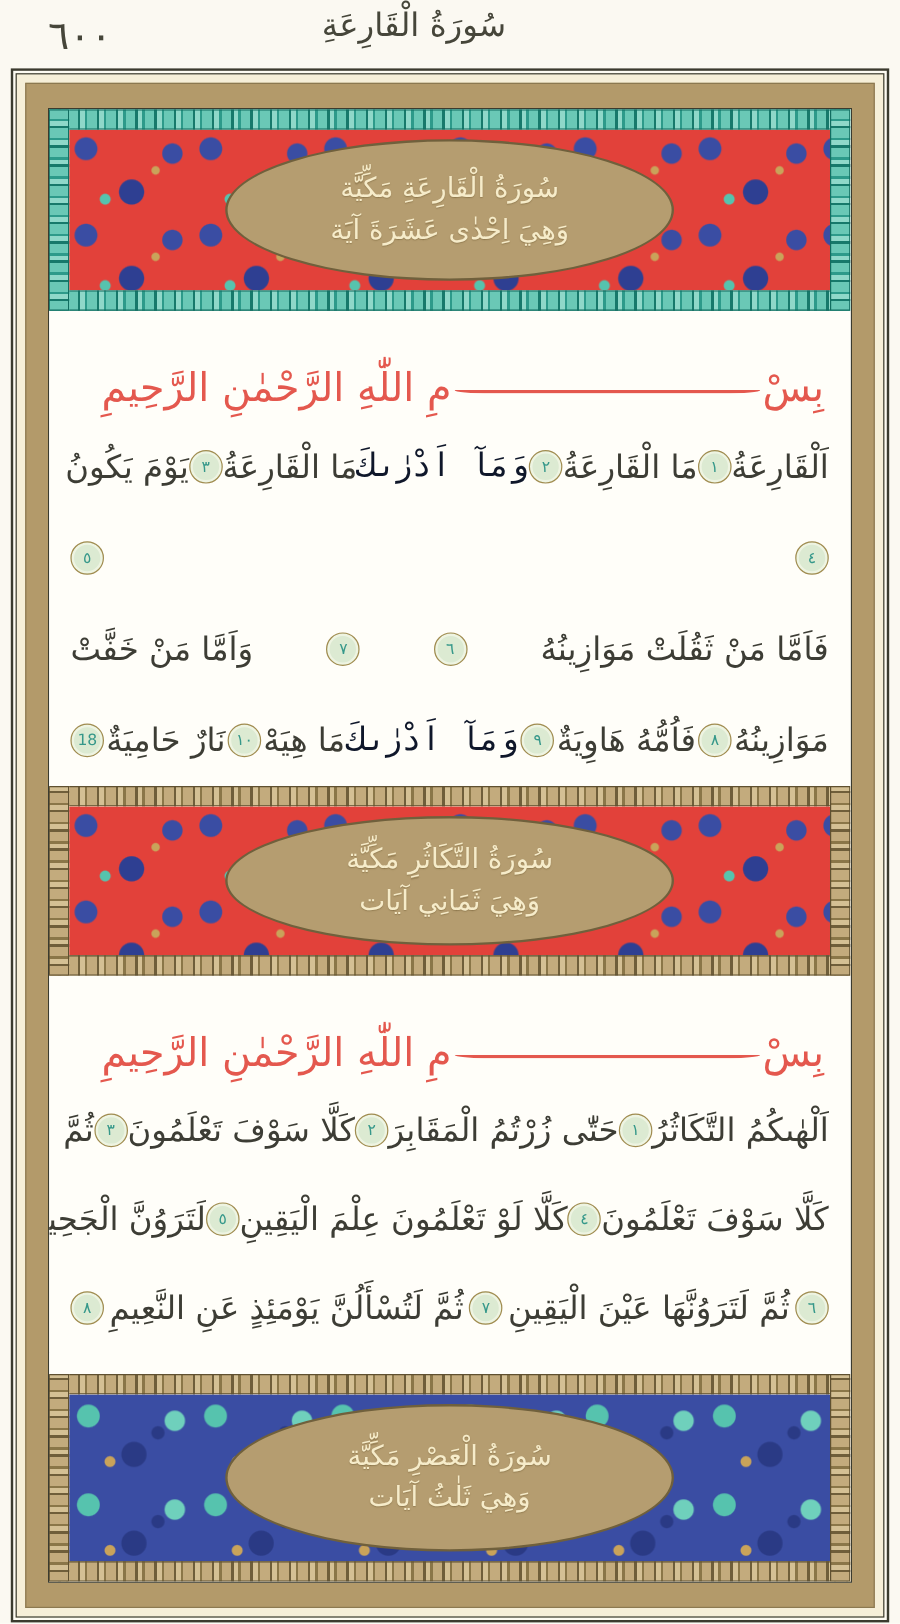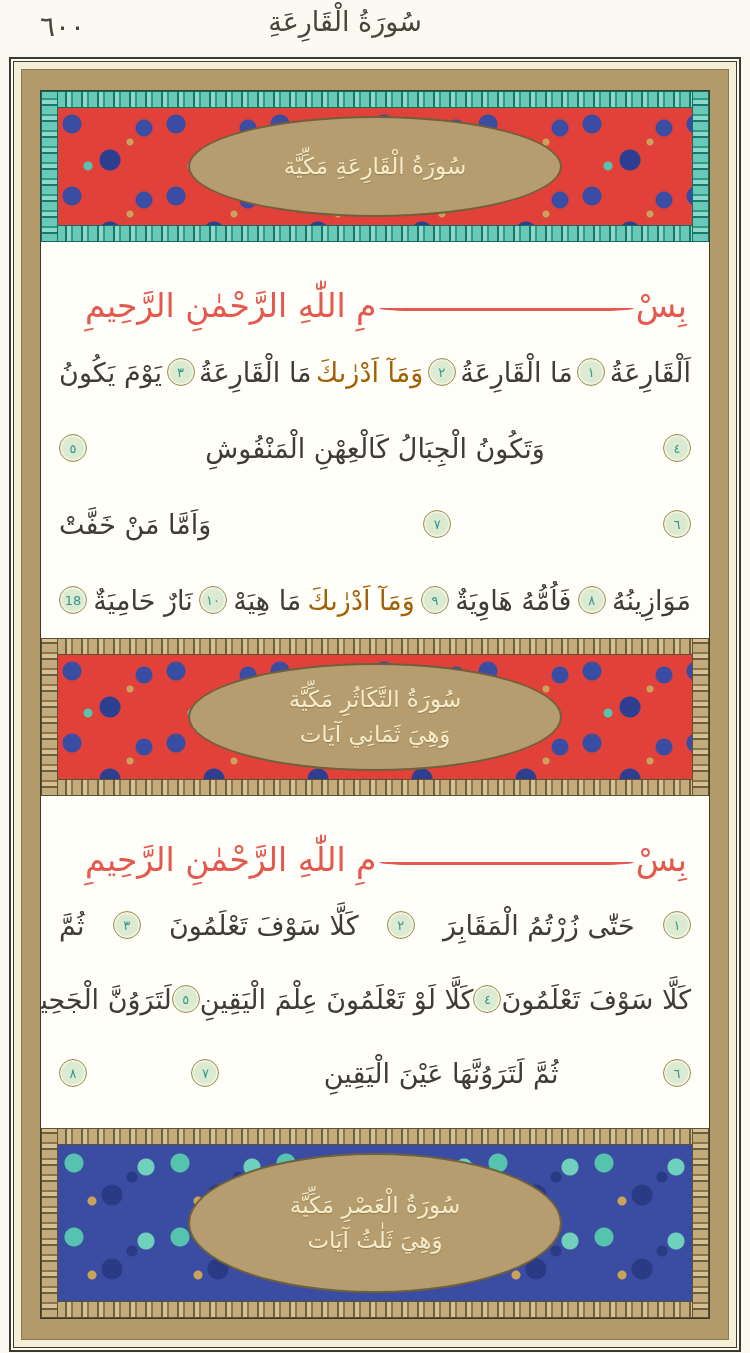--- a/index.html
+++ b/index.html
@@ -17,7 +17,7 @@
   }
   .page-number{
     position:absolute;top:10px;right:0;left:40px;text-align:left;
-    font-size:28px;color:#46463a;direction:ltr;
+    font-size:33px;color:#46463a;direction:ltr;
   }
   
   .frame-outer{

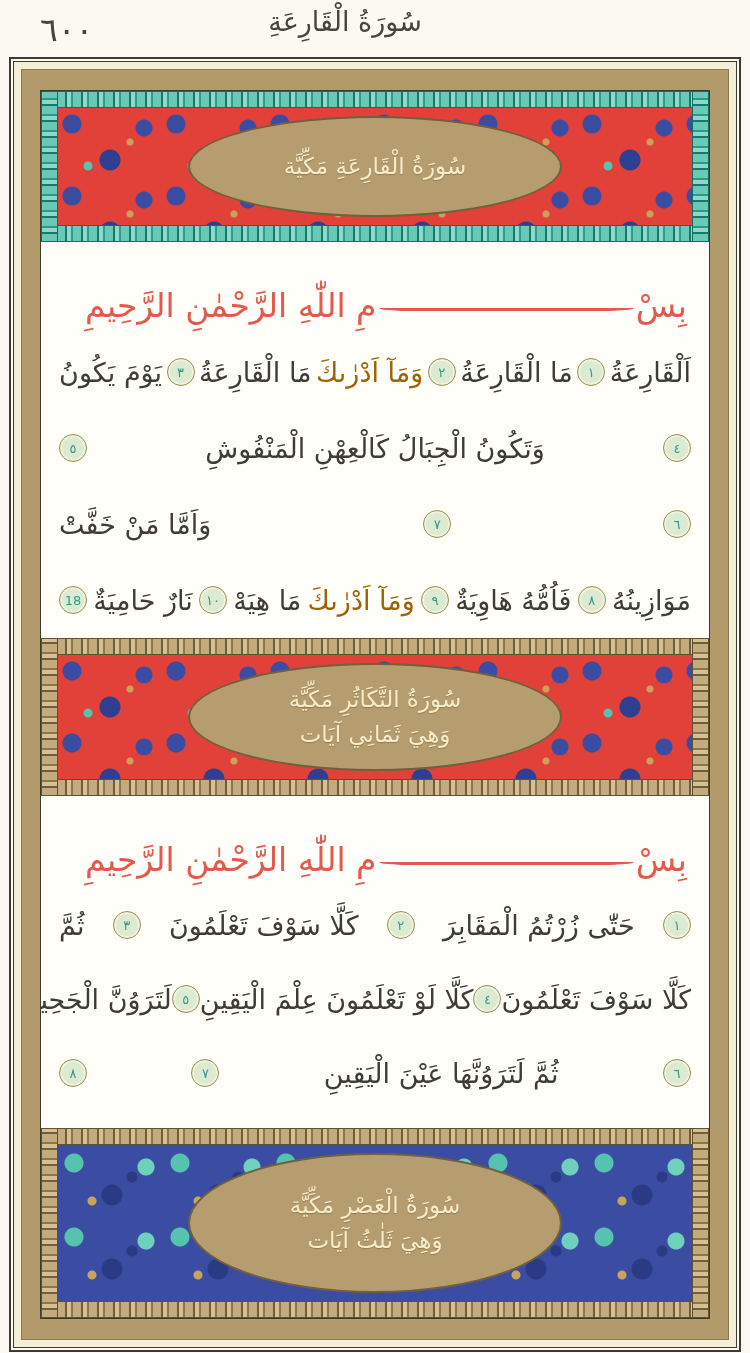--- a/index.html
+++ b/index.html
@@ -38,7 +38,7 @@
   }
   
   .banner{position:relative;flex:0 0 auto;}
-  .banner.b1{height:151px;text-align:right;}
+  .banner.b1{height:168px;text-align:right;}
   .banner.b2{height:158px;}
   .banner.b3{flex:1 1 auto;min-height:150px;padding-left:25px;}
   .chain-h,.chain-v{position:absolute;}

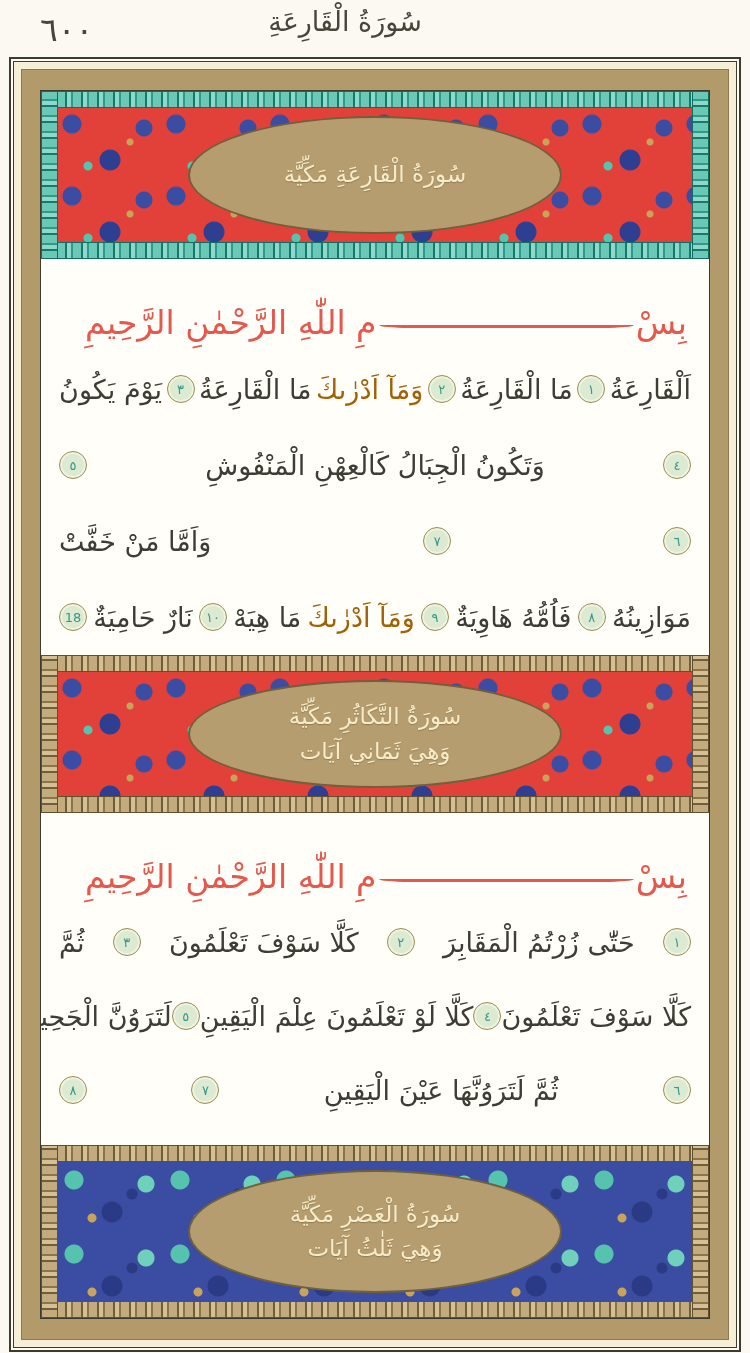--- a/index.html
+++ b/index.html
@@ -140,6 +140,7 @@
           <div class="chain-v ch-right"></div>
           <div class="cartouche">
             <div class="cart-line">سُورَةُ الْقَارِعَةِ مَكِّيَّة</div>
+            <div class="cart-line">وَهِيَ اِحْدٰى عَشَرَةَ آيَة</div>
           </div>
         </section>
 

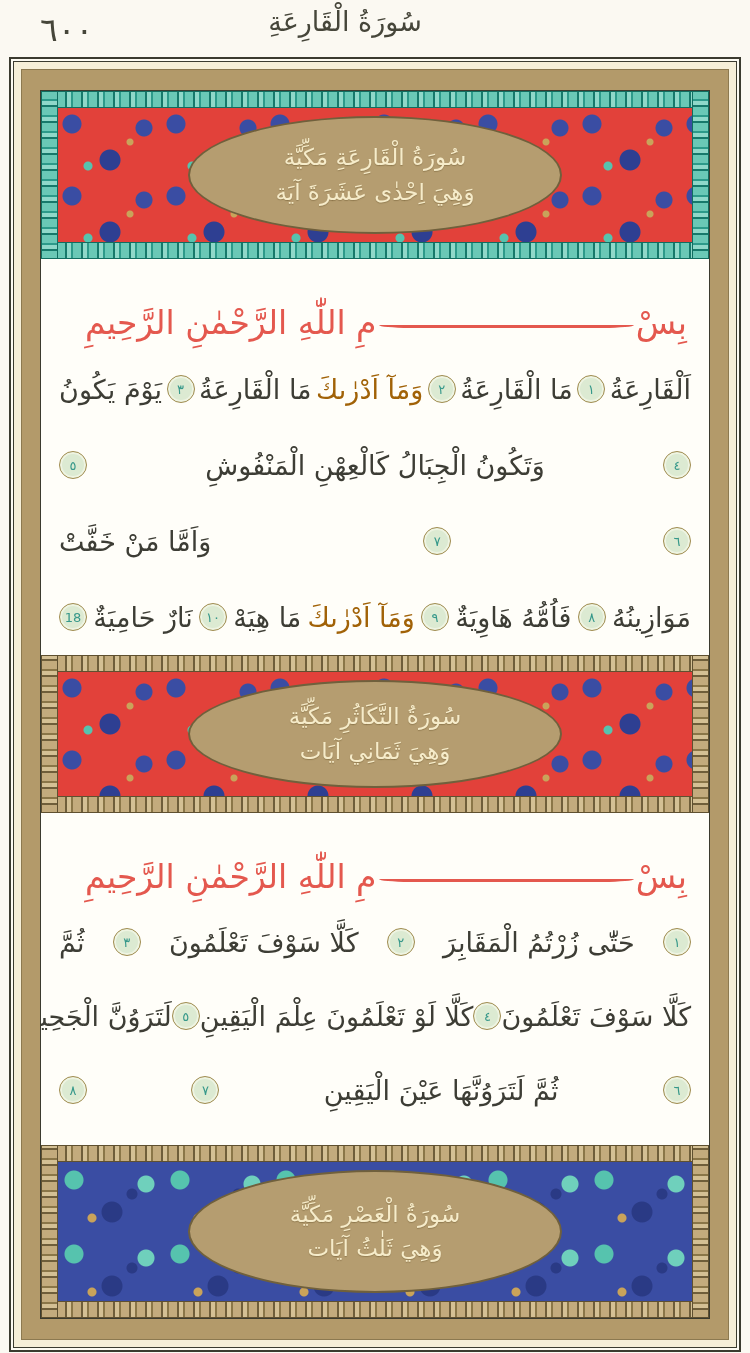--- a/index.html
+++ b/index.html
@@ -109,7 +109,7 @@
     height:76px;font-size:27px;color:#3d3d35;white-space:nowrap;padding:0 4px;
   }
   .takathur .qline{height:74px;}
-  .qred{color:#a16207;}
+  .qred{color:#0f172a;font-family:Liberation Mono, monospace;}
   .vmark{
     flex:0 0 auto;min-width:28px;height:28px;box-sizing:border-box;
     border-radius:50%;background:#dcead2;border:1px solid #a18c50;

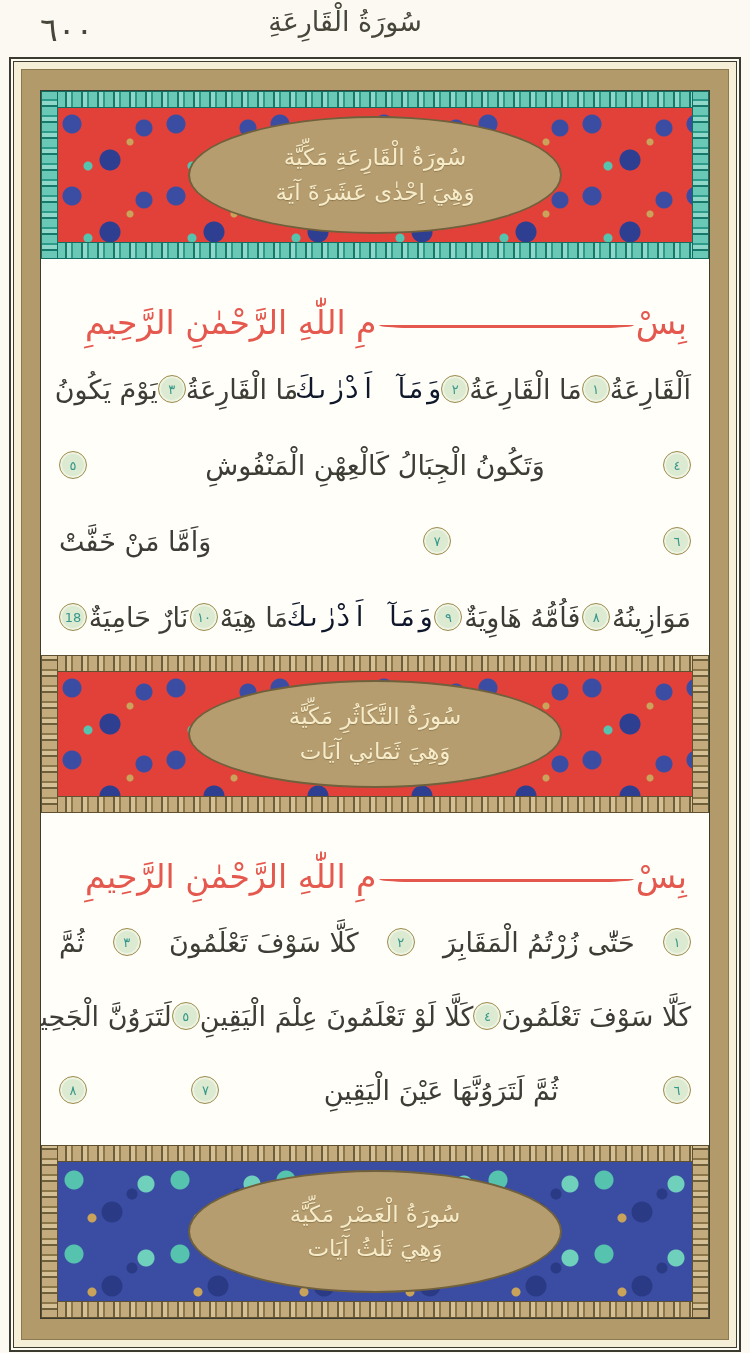--- a/index.html
+++ b/index.html
@@ -163,7 +163,6 @@
               </div>
               <div class="qline">
                 <span class="vmark">٤</span>
-                <span class="qtxt">وَتَكُونُ الْجِبَالُ كَالْعِهْنِ الْمَنْفُوشِ</span>
                 <span class="vmark">٥</span>
               </div>
               <div class="qline">

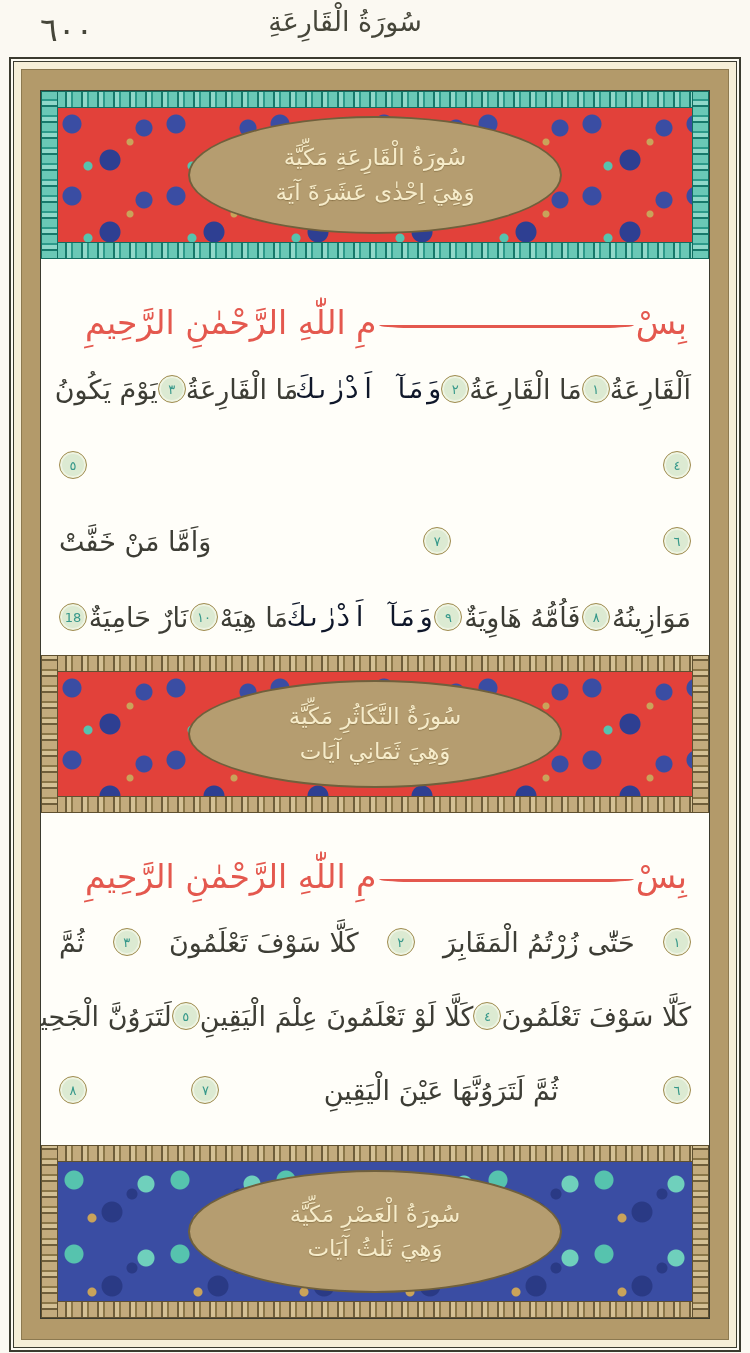--- a/index.html
+++ b/index.html
@@ -166,6 +166,7 @@
                 <span class="vmark">٥</span>
               </div>
               <div class="qline">
+                <span class="qtxt">فَاَمَّا مَنْ ثَقُلَتْ مَوَازِينُهُ</span>
                 <span class="vmark">٦</span>
                 <span class="vmark">٧</span>
                 <span class="qtxt">وَاَمَّا مَنْ خَفَّتْ</span>

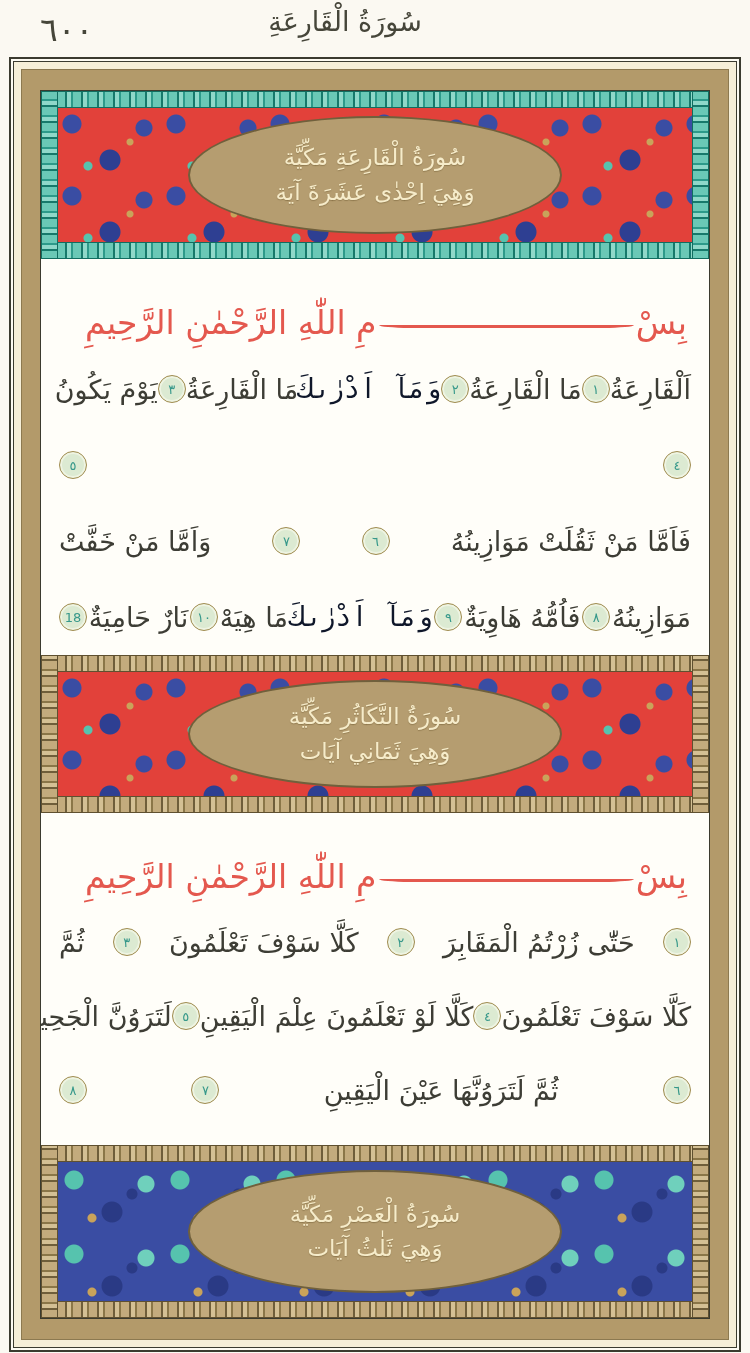--- a/index.html
+++ b/index.html
@@ -205,6 +205,7 @@
           </div>
           <div>
               <div class="qline">
+                <span class="qtxt">اَلْهٰىكُمُ التَّكَاثُرُ</span>
                 <span class="vmark">١</span>
                 <span class="qtxt">حَتّٰى زُرْتُمُ الْمَقَابِرَ</span>
                 <span class="vmark">٢</span>

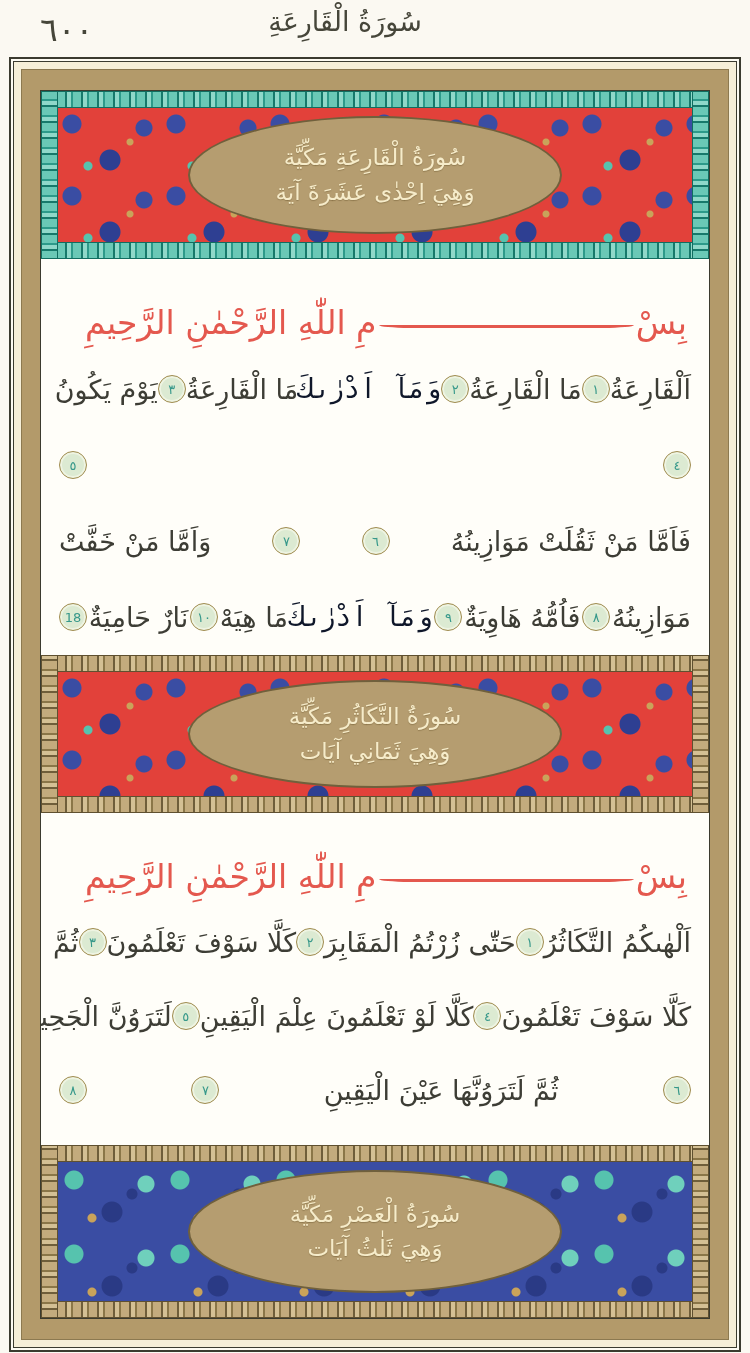--- a/index.html
+++ b/index.html
@@ -224,6 +224,7 @@
                 <span class="vmark">٦</span>
                 <span class="qtxt">ثُمَّ لَتَرَوُنَّهَا عَيْنَ الْيَقِينِ</span>
                 <span class="vmark">٧</span>
+                <span class="qtxt">ثُمَّ لَتُسْأَلُنَّ يَوْمَئِذٍ عَنِ النَّعِيمِ</span>
                 <span class="vmark">٨</span>
               </div>
             </div>

